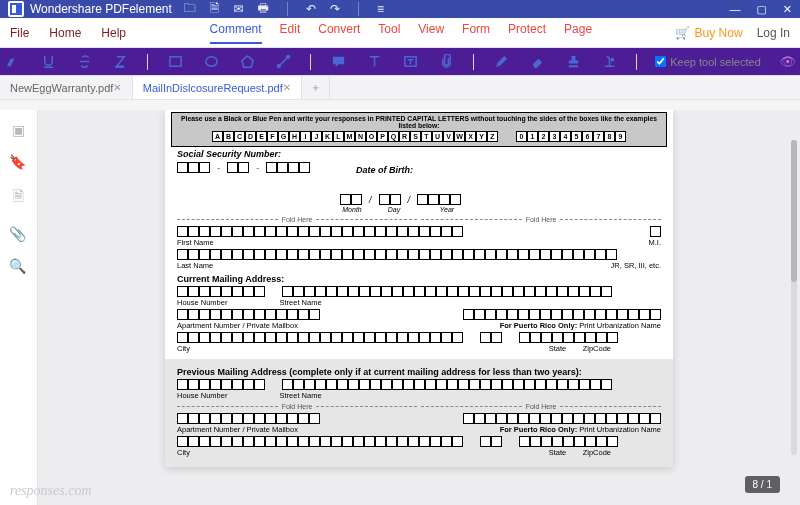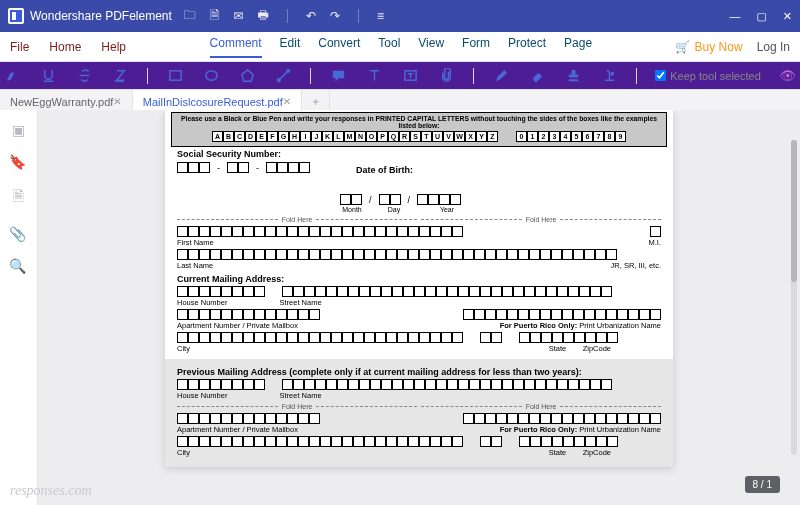--- a/index.html
+++ b/index.html
@@ -5,7 +5,7 @@
 * { box-sizing: border-box; margin: 0; padding: 0; font-family: "Segoe UI", Arial, sans-serif; }
 body { width: 800px; height: 505px; background: #f5f5f5; overflow: hidden; position: relative; }
 
-.titlebar { height: 32px; background: #3a4aa8; color: #fff; display: flex; align-items: center; padding: 0 8px; font-size: 12px; }
+.titlebar { height: 18px; background: #3a4aa8; color: #fff; display: flex; align-items: center; padding: 0 8px; font-size: 12px; }
 .titlebar .logo { width: 16px; height: 16px; background: #fff; margin-right: 6px; display: inline-flex; align-items: center; justify-content: center; border-radius: 2px; }
 .titlebar .logo svg { width: 12px; height: 12px; }
 .titlebar .title { flex: 0 0 auto; margin-right: 12px; }

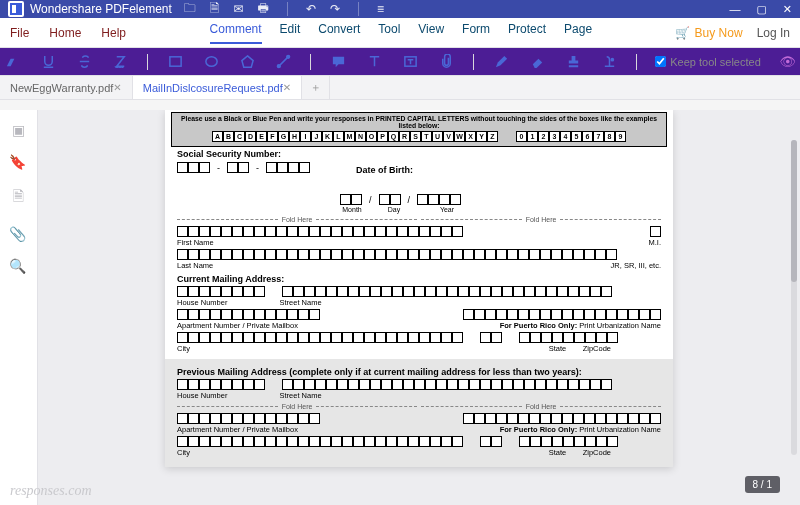--- a/index.html
+++ b/index.html
@@ -20,7 +20,7 @@
 .menubar .menu-left { display: flex; gap: 20px; }
 .menubar .menu-left span { color: #7f1d1d; cursor: pointer; }
 .menubar .menu-center { flex: 1; display: flex; justify-content: center; gap: 18px; }
-.menubar .menu-center span { color: #0c4a6e; cursor: pointer; padding-bottom: 6px; }
+.menubar .menu-center span { color: #ef4444; cursor: pointer; padding-bottom: 6px; }
 .menubar .menu-center span.active { color: #3a5bd9; border-bottom: 2px solid #3a5bd9; }
 .menubar .menu-right { display: flex; gap: 14px; align-items: center; }
 .menubar .buy { color: #f59a1b; cursor: pointer; display: flex; align-items: center; gap: 4px; }

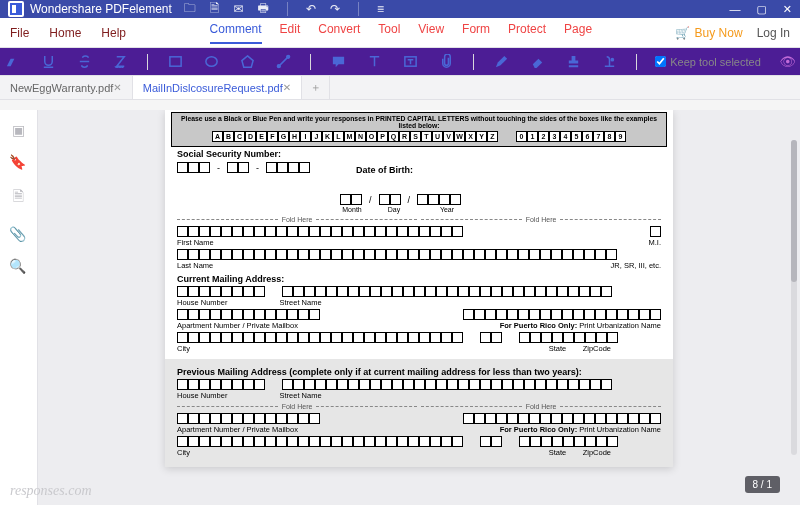--- a/index.html
+++ b/index.html
@@ -66,7 +66,7 @@
 .scrollbar { position: absolute; right: 3px; top: 30px; bottom: 50px; width: 6px; background: #dadade; border-radius: 3px; }
 .scrollbar .thumb { position: absolute; top: 0; height: 45%; width: 100%; background: #b6b6bc; border-radius: 3px; }
 
-.ssn-dob { display: flex; margin: 2px 12px 0; gap: 30px; }
+.ssn-dob { display: flex; margin: 2px 12px 0; gap: 30px; font-style: italic; }
 .ssn-dob .col { display: flex; flex-direction: column; }
 .ssn-dob .row { display: flex; align-items: center; gap: 4px; }
 .ssn-dob .sublabels { display: flex; gap: 4px; font-size: 7px; margin-top: 1px; }

